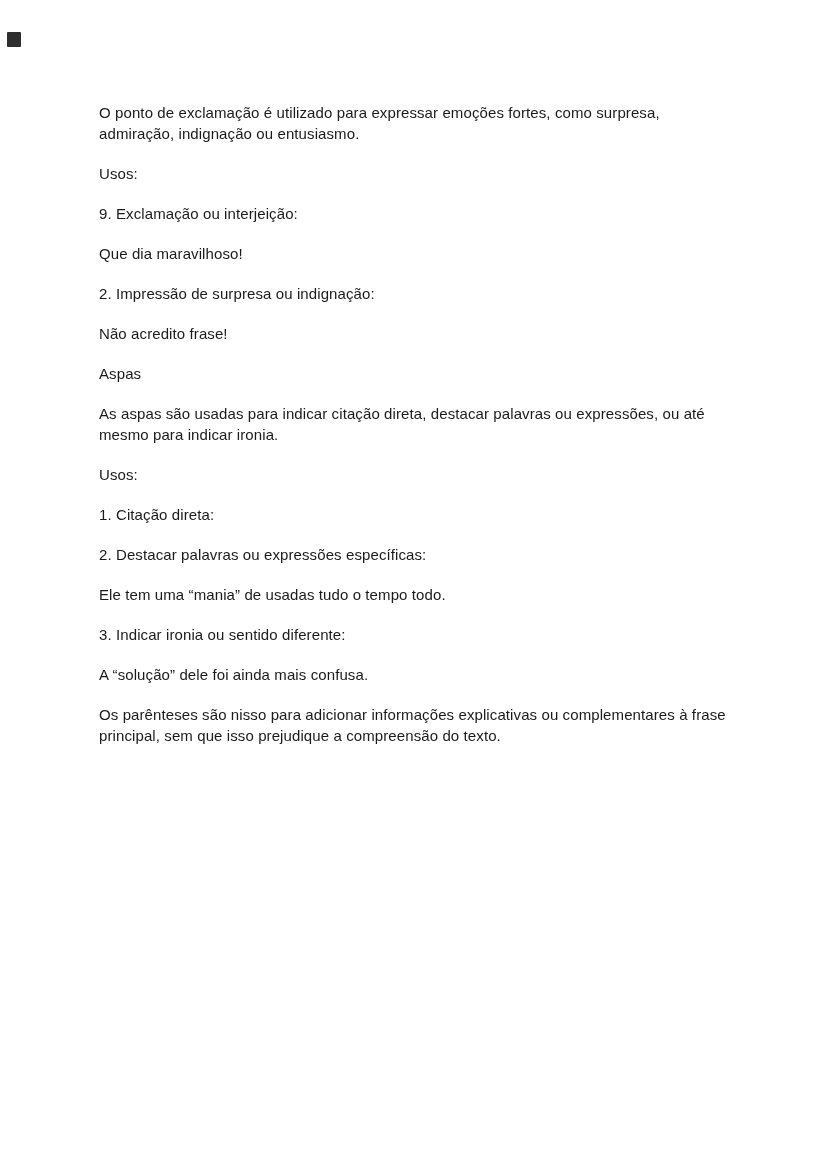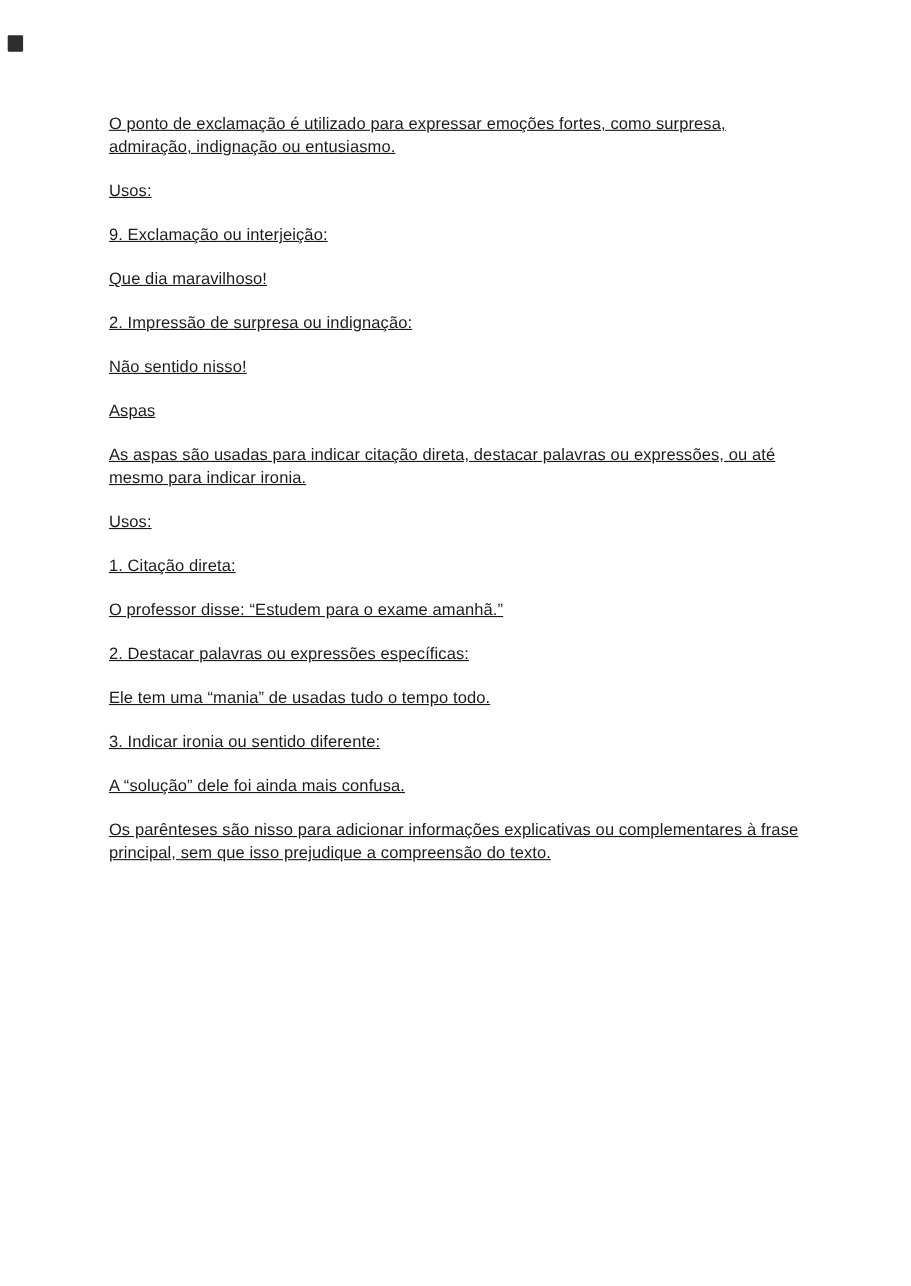--- a/index.html
+++ b/index.html
@@ -35,7 +35,6 @@
   }
   .para {
     margin: 19px 0 0 0;
-    text-decoration: underline;
   }
   .para.first {
     margin-top: 0;

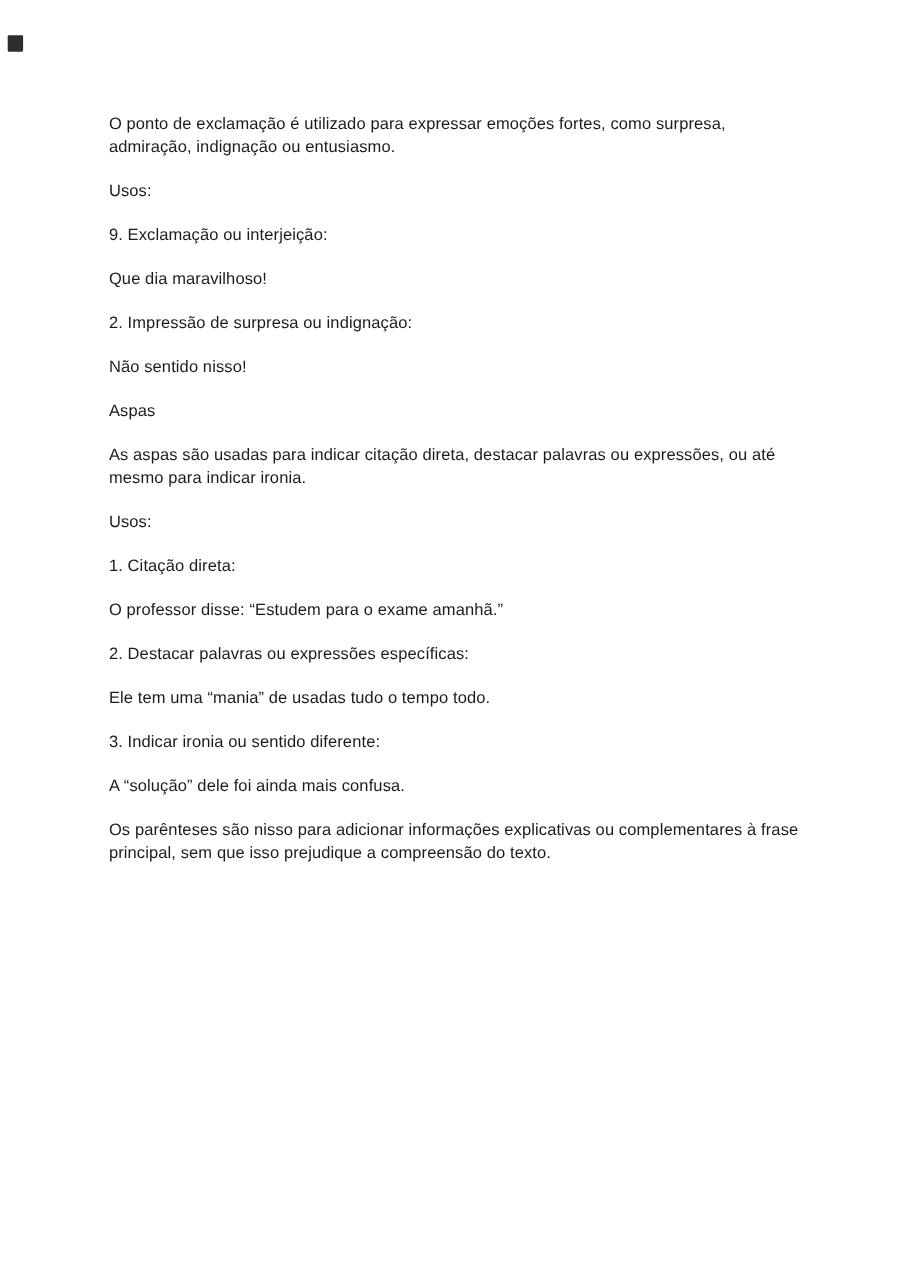--- a/index.html
+++ b/index.html
@@ -55,7 +55,7 @@
   <p class="para">9. Exclamação ou interjeição:</p>
   <p class="para">Que dia maravilhoso!</p>
   <p class="para gap-lg">2. Impressão de surpresa ou indignação:</p>
-  <p class="para">Não sentido nisso!</p>
+  <p class="para">Não acredito frase!</p>
   <p class="para gap-xl">Aspas</p>
   <p class="para">As aspas são usadas para indicar citação direta, destacar palavras ou expressões, ou até mesmo para indicar ironia.</p>
   <p class="para">Usos:</p>

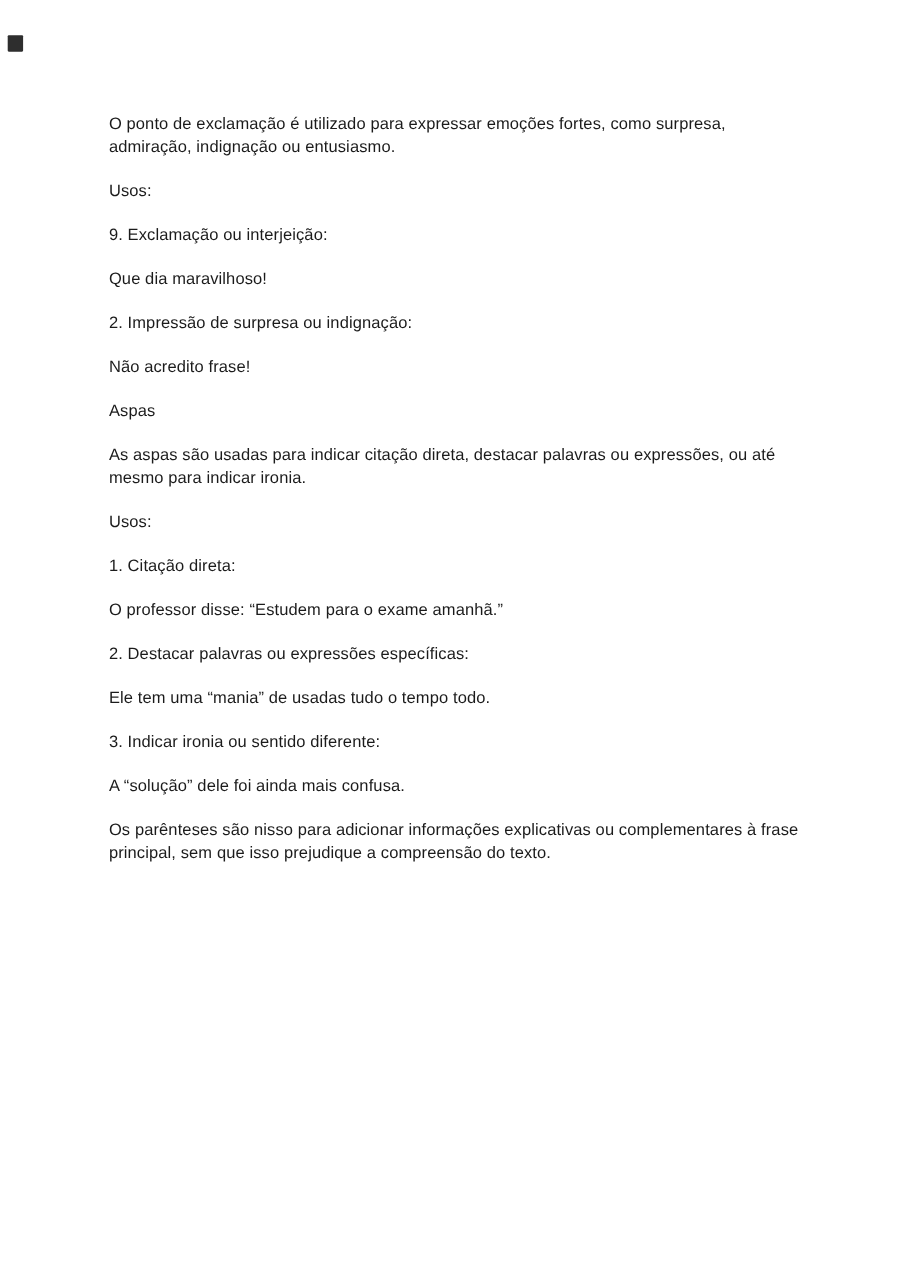--- a/index.html
+++ b/index.html
@@ -60,7 +60,6 @@
   <p class="para">As aspas são usadas para indicar citação direta, destacar palavras ou expressões, ou até mesmo para indicar ironia.</p>
   <p class="para">Usos:</p>
   <p class="para">1. Citação direta:</p>
-  <p class="para">O professor disse: “Estudem para o exame amanhã.”</p>
   <p class="para gap-lg">2. Destacar palavras ou expressões específicas:</p>
   <p class="para">Ele tem uma “mania” de usadas tudo o tempo todo.</p>
   <p class="para gap-lg">3. Indicar ironia ou sentido diferente:</p>

